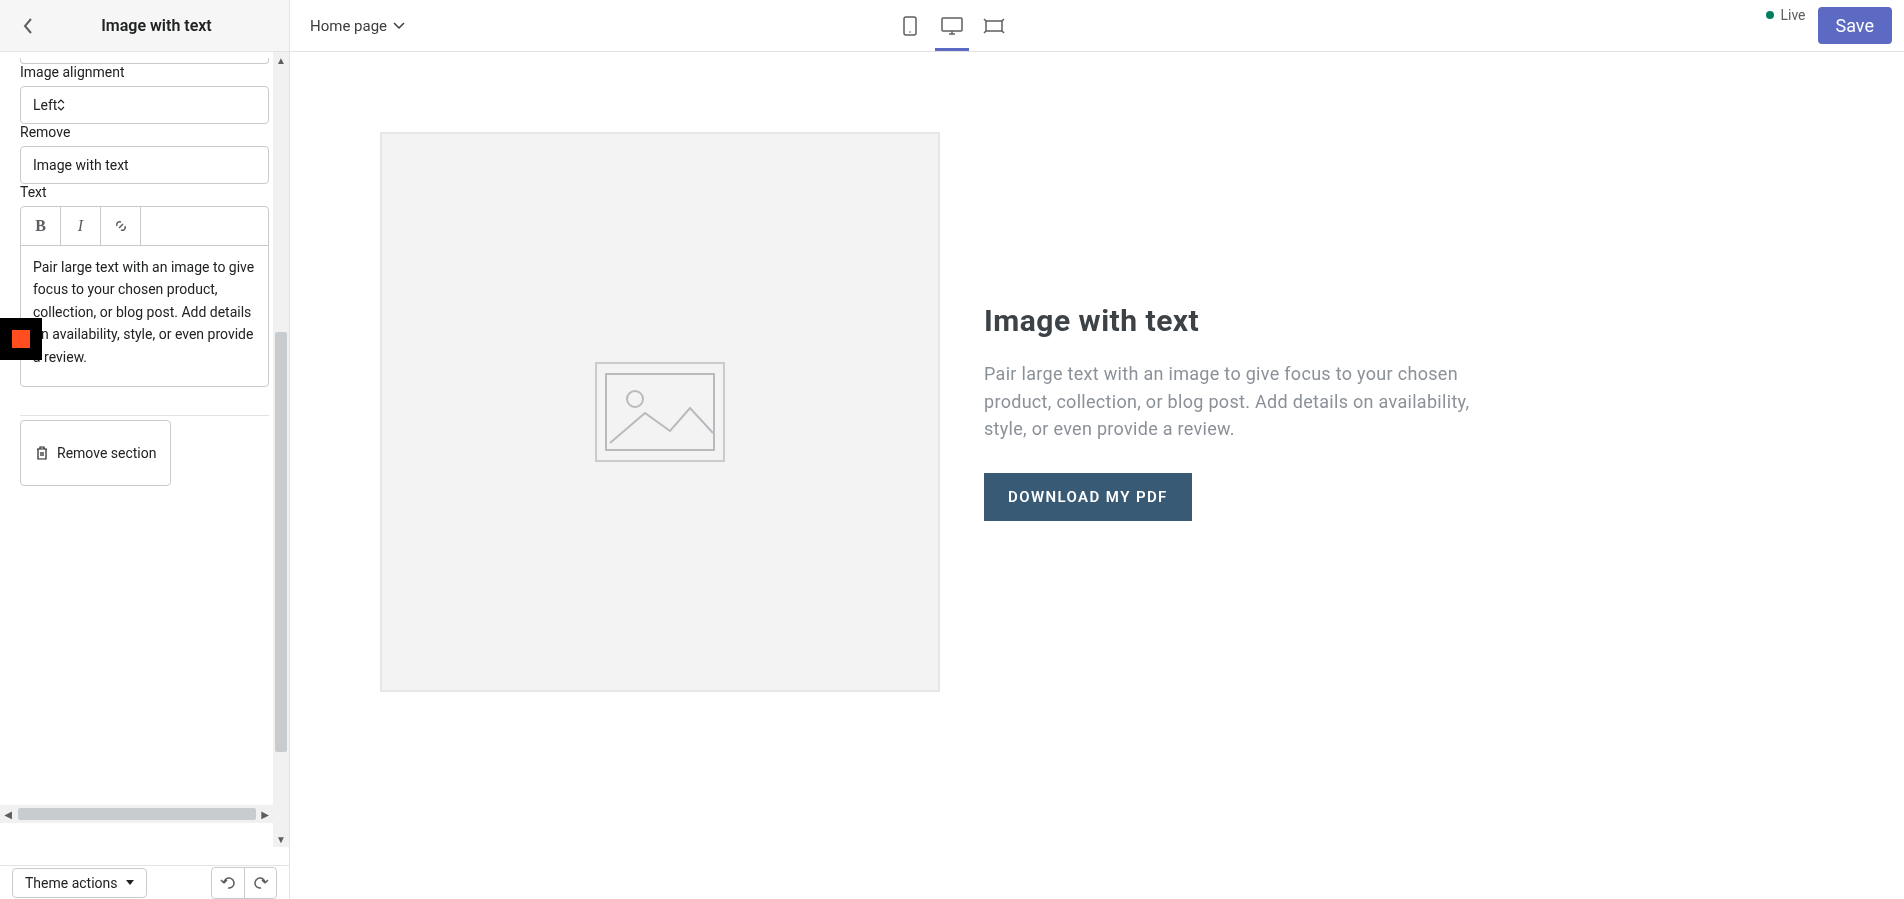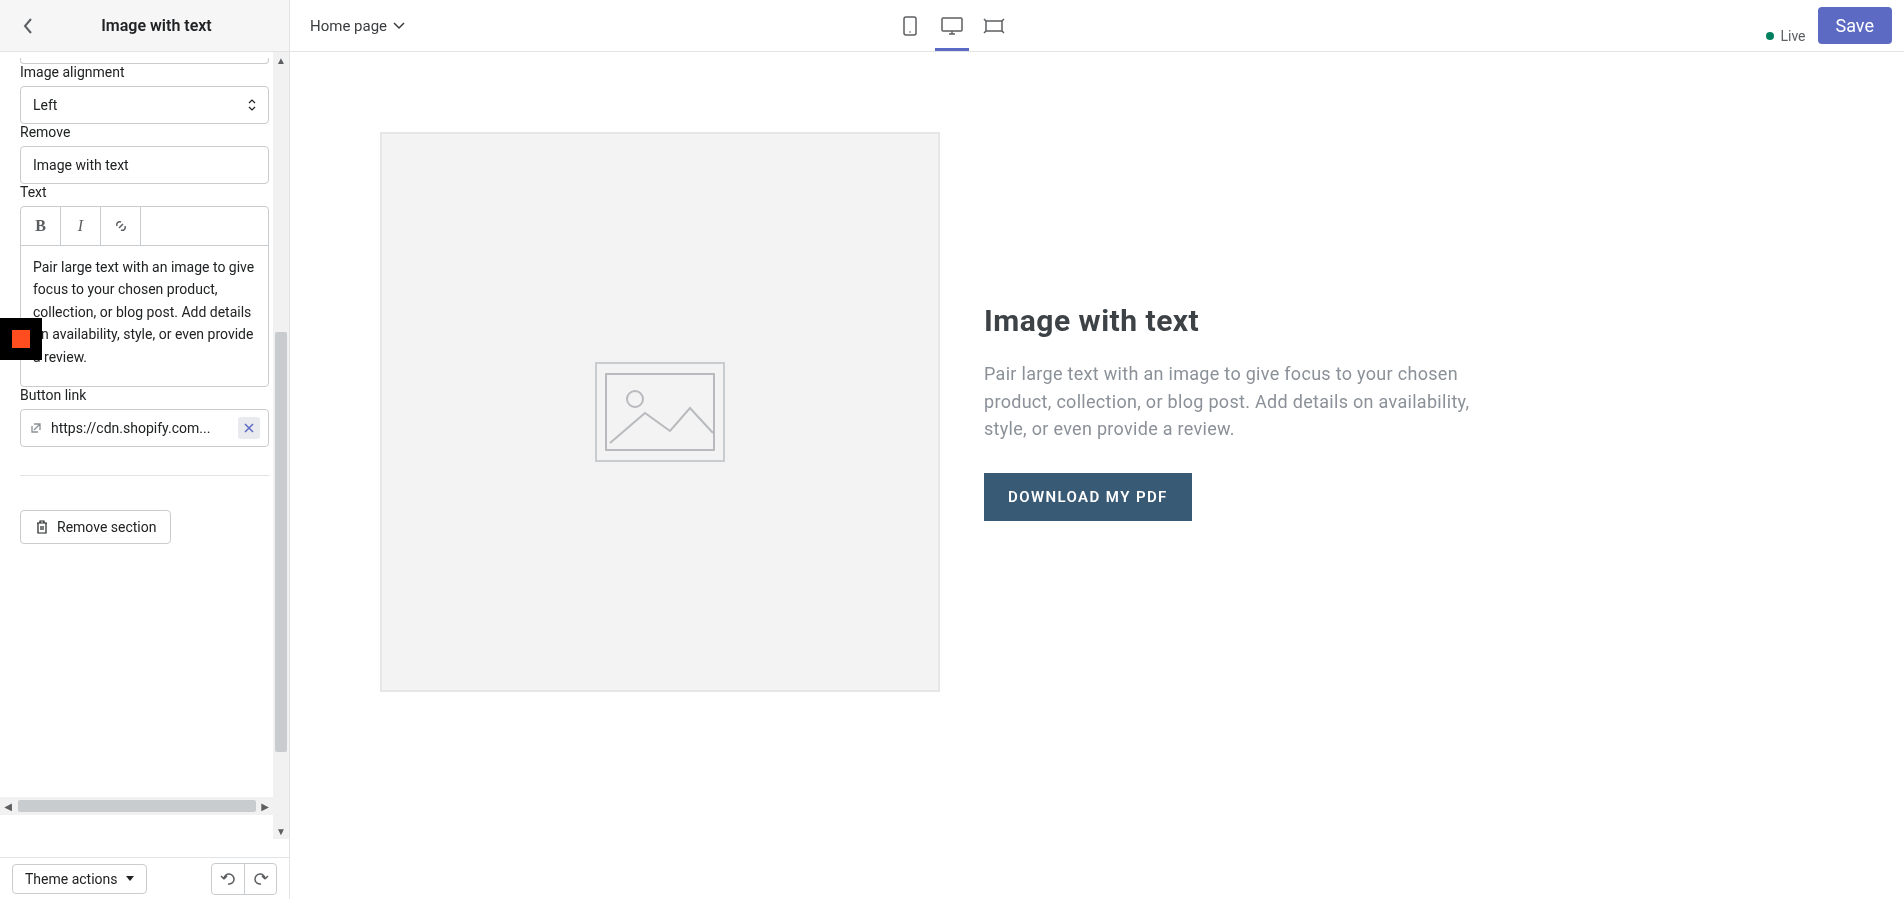--- a/index.html
+++ b/index.html
@@ -89,7 +89,7 @@
   margin-left: auto;
   margin-right: 12px;
   display: flex;
-  align-items: flex-end;
+  align-items: flex-start;
   gap: 12px;
 }
 .live-indicator {

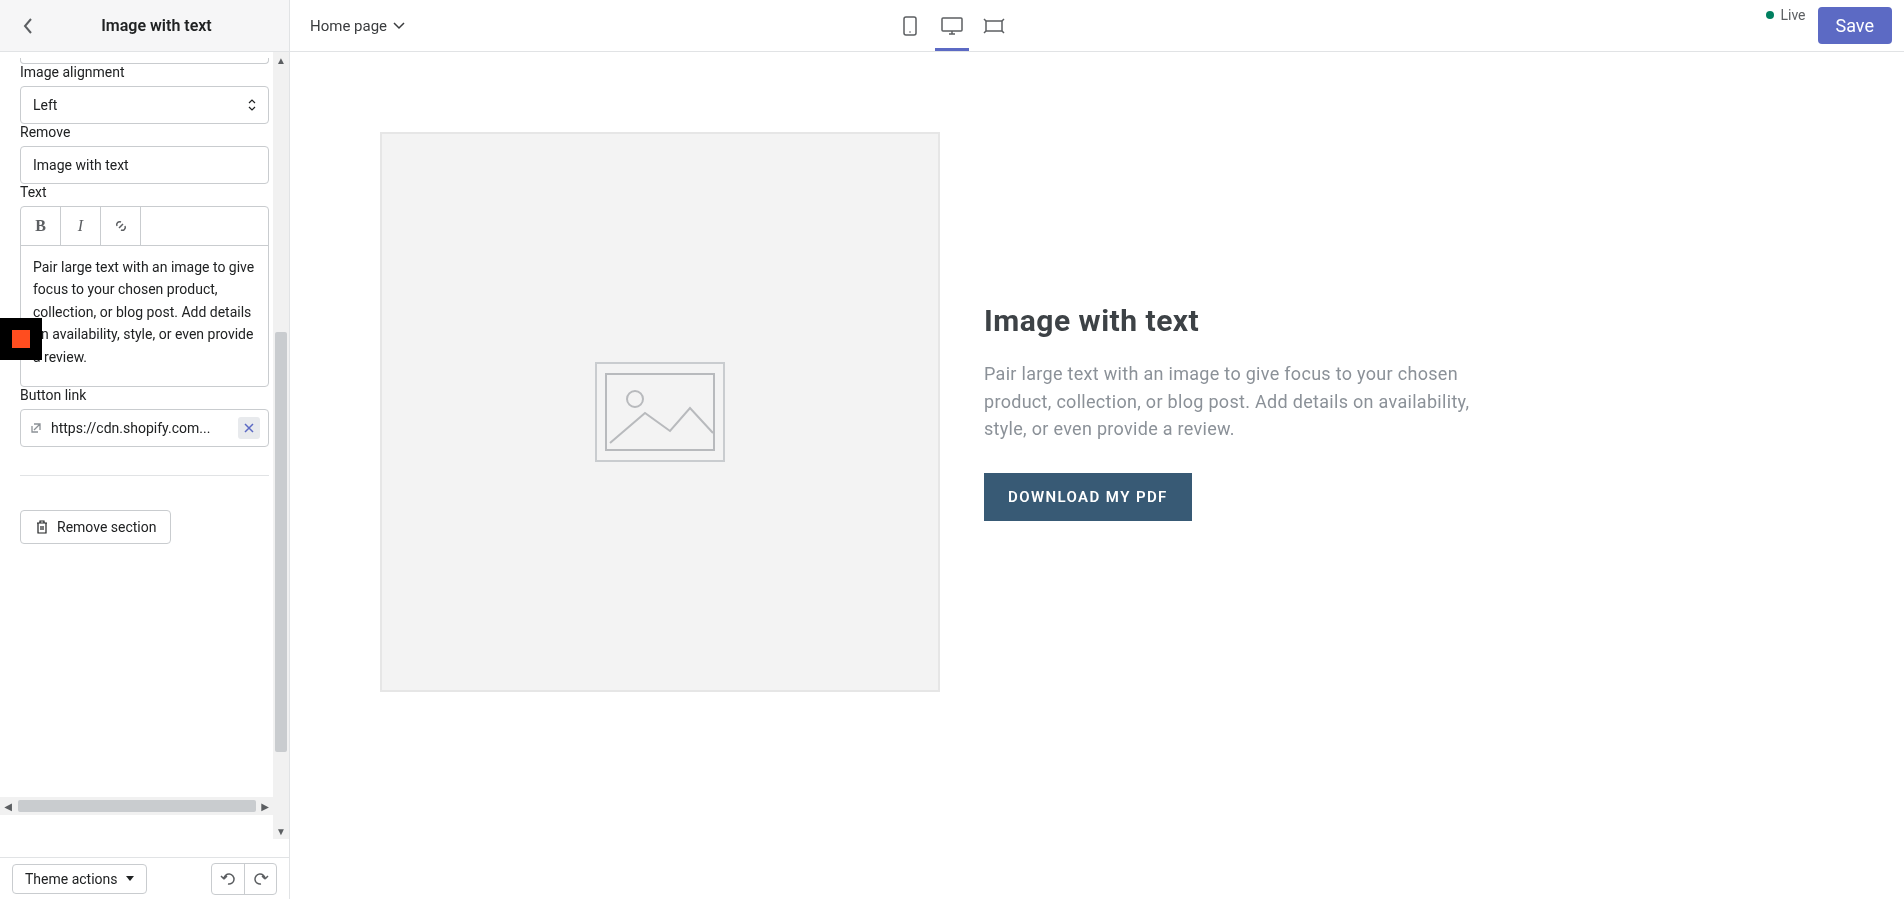--- a/index.html
+++ b/index.html
@@ -152,7 +152,7 @@
   color: #202223;
   display: flex;
   align-items: center;
-  justify-content: space-between;
+  justify-content: flex-start;
   cursor: pointer;
 }
 .text-input {

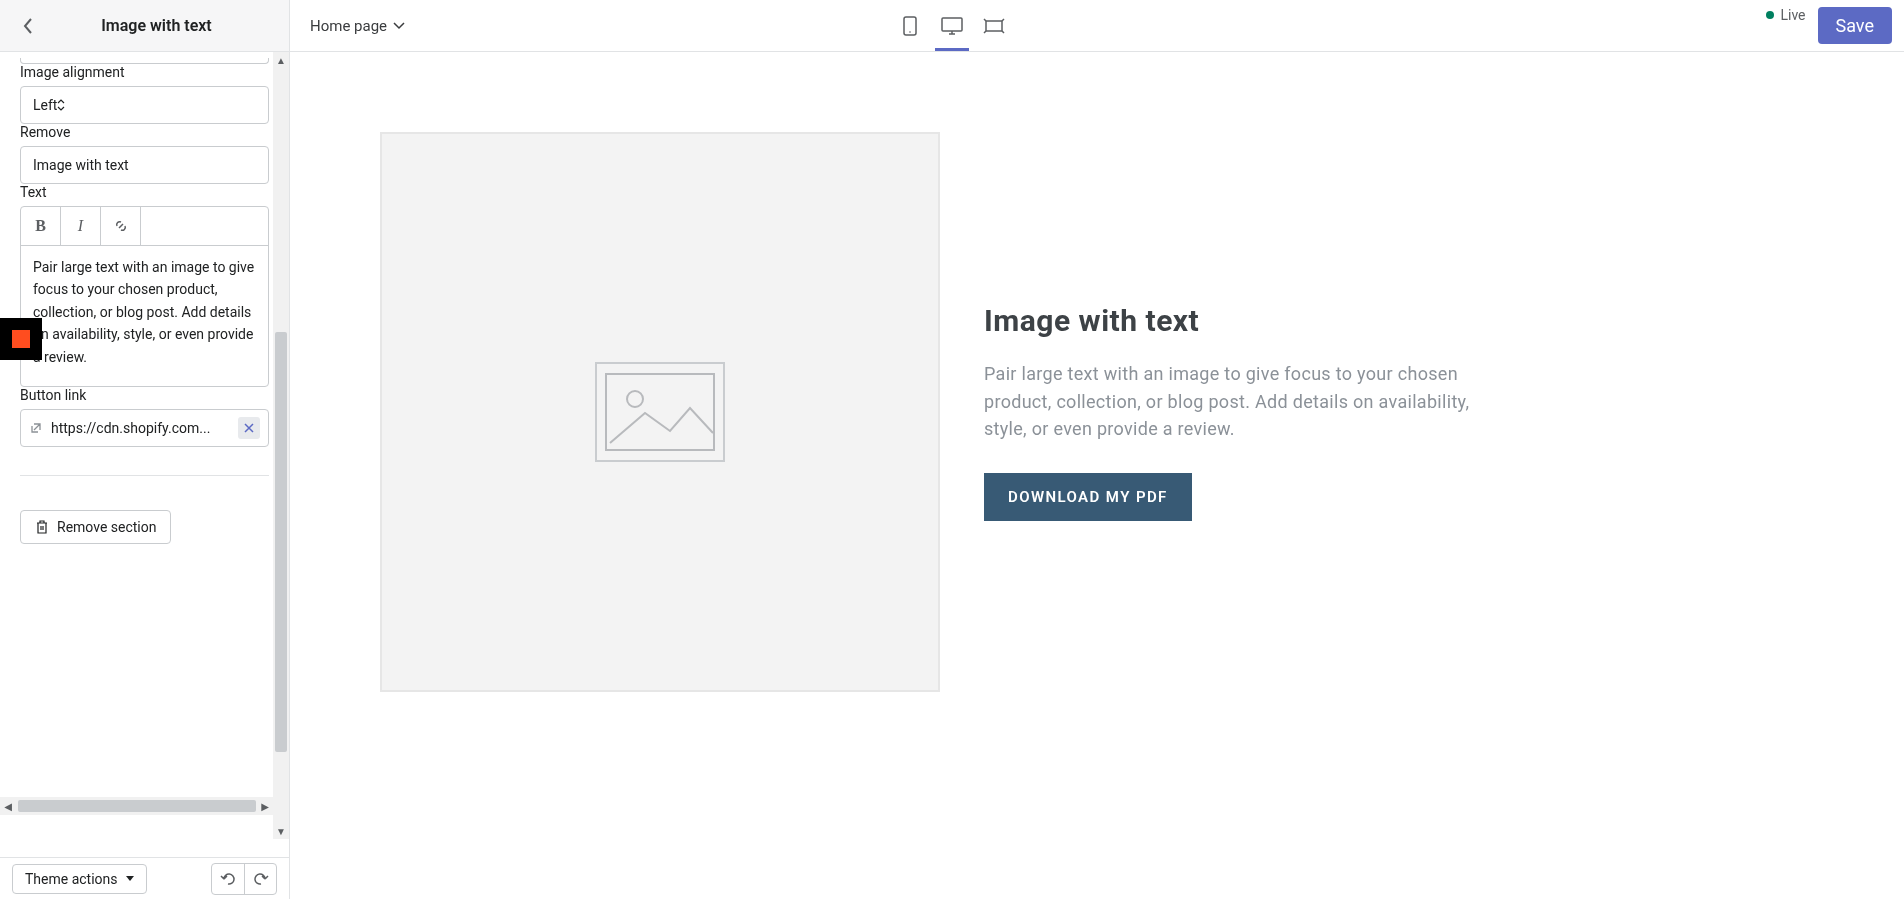--- a/index.html
+++ b/index.html
@@ -500,20 +500,6 @@
         </div>
 
 
-        <div class="field-group">
-          <div class="field-label">Button link</div>
-          <div class="link-input">
-            <svg width="14" height="14" viewBox="0 0 14 14" style="color:#8c9196">
-                <path d="M5 3 H11 V9 M11 3 L5 9 M3 5 V11 H9" stroke="currentColor" stroke-width="1.3" fill="none"></path>
-              </svg>
-            <span class="link-text">https://cdn.shopify.com...</span>
-            <div class="link-clear">
-              <svg width="10" height="10" viewBox="0 0 10 10">
-                  <path d="M1 1 L9 9 M9 1 L1 9" stroke="currentColor" stroke-width="1.5"></path>
-                </svg>
-            </div>
-          </div>
-        </div>
 
         <div class="sidebar-divider"></div>
 

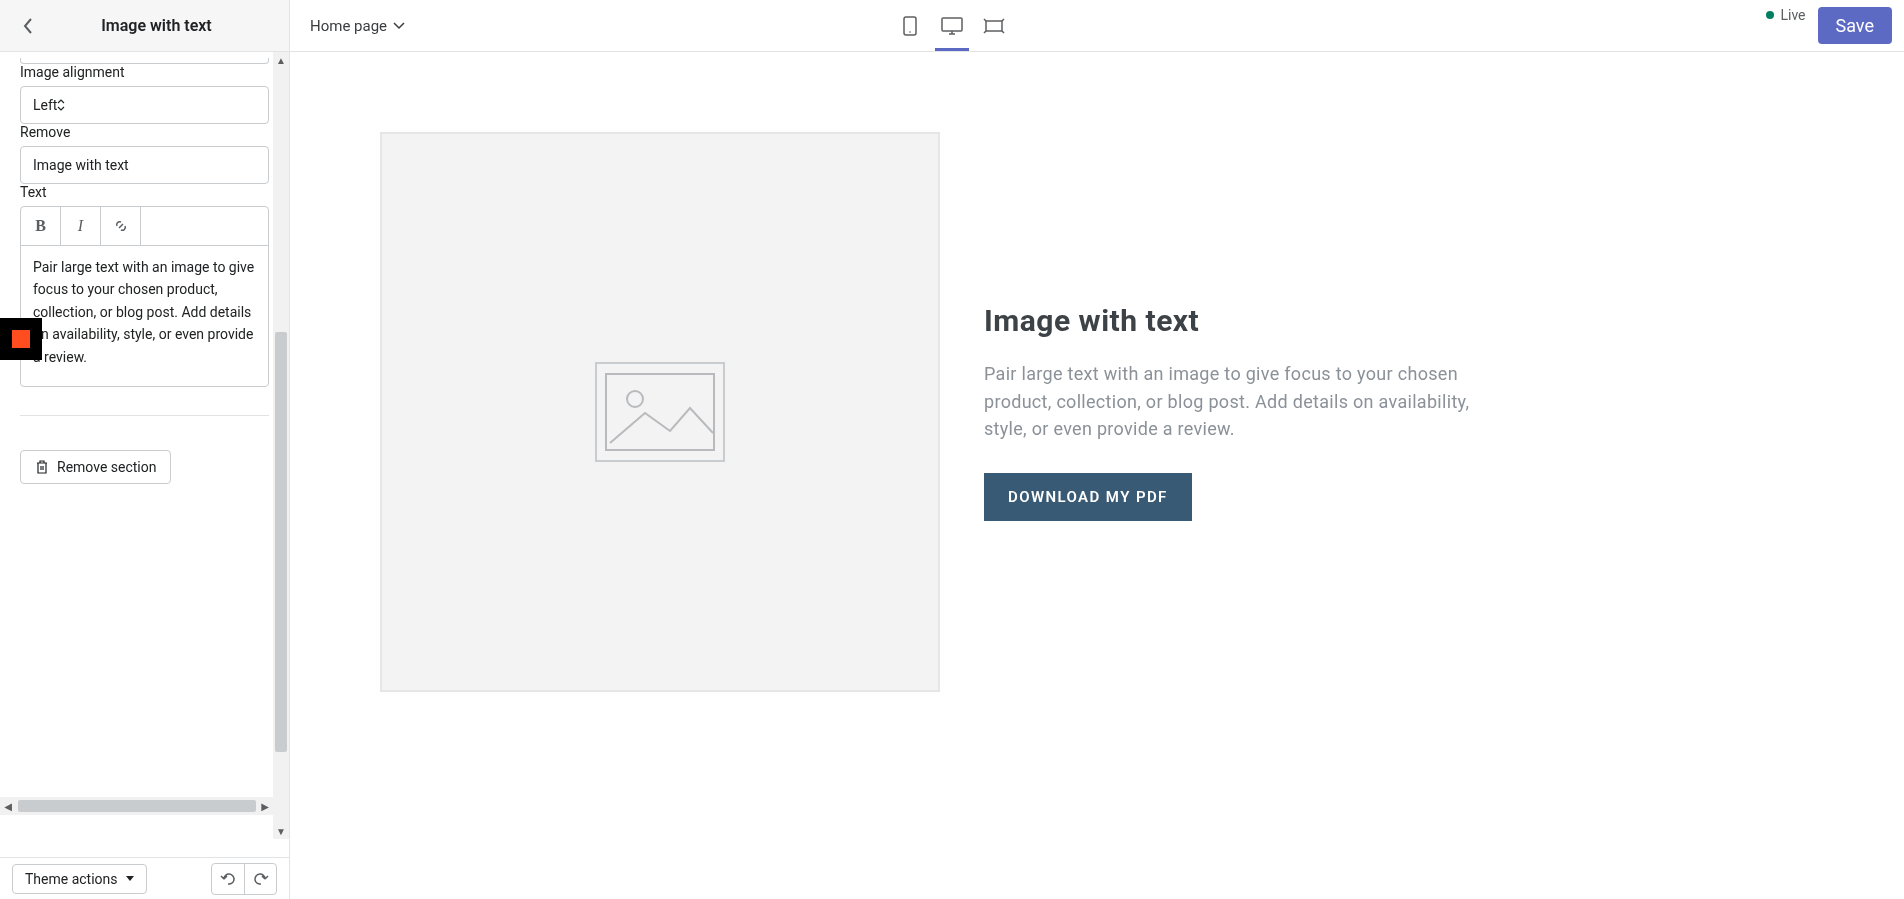--- a/index.html
+++ b/index.html
@@ -229,14 +229,14 @@
   margin-top: 28px;
 }
 .remove-section-btn {
-  margin-top: 34px;
+  margin-top: 4px;
   display: inline-flex;
   align-items: center;
   gap: 8px;
   border: 1px solid #c9cccf;
   border-radius: 4px;
   background: #fff;
-  padding: 8px 14px;
+  padding: 24px 14px;
   font-size: 14px;
   color: #202223;
   cursor: pointer;

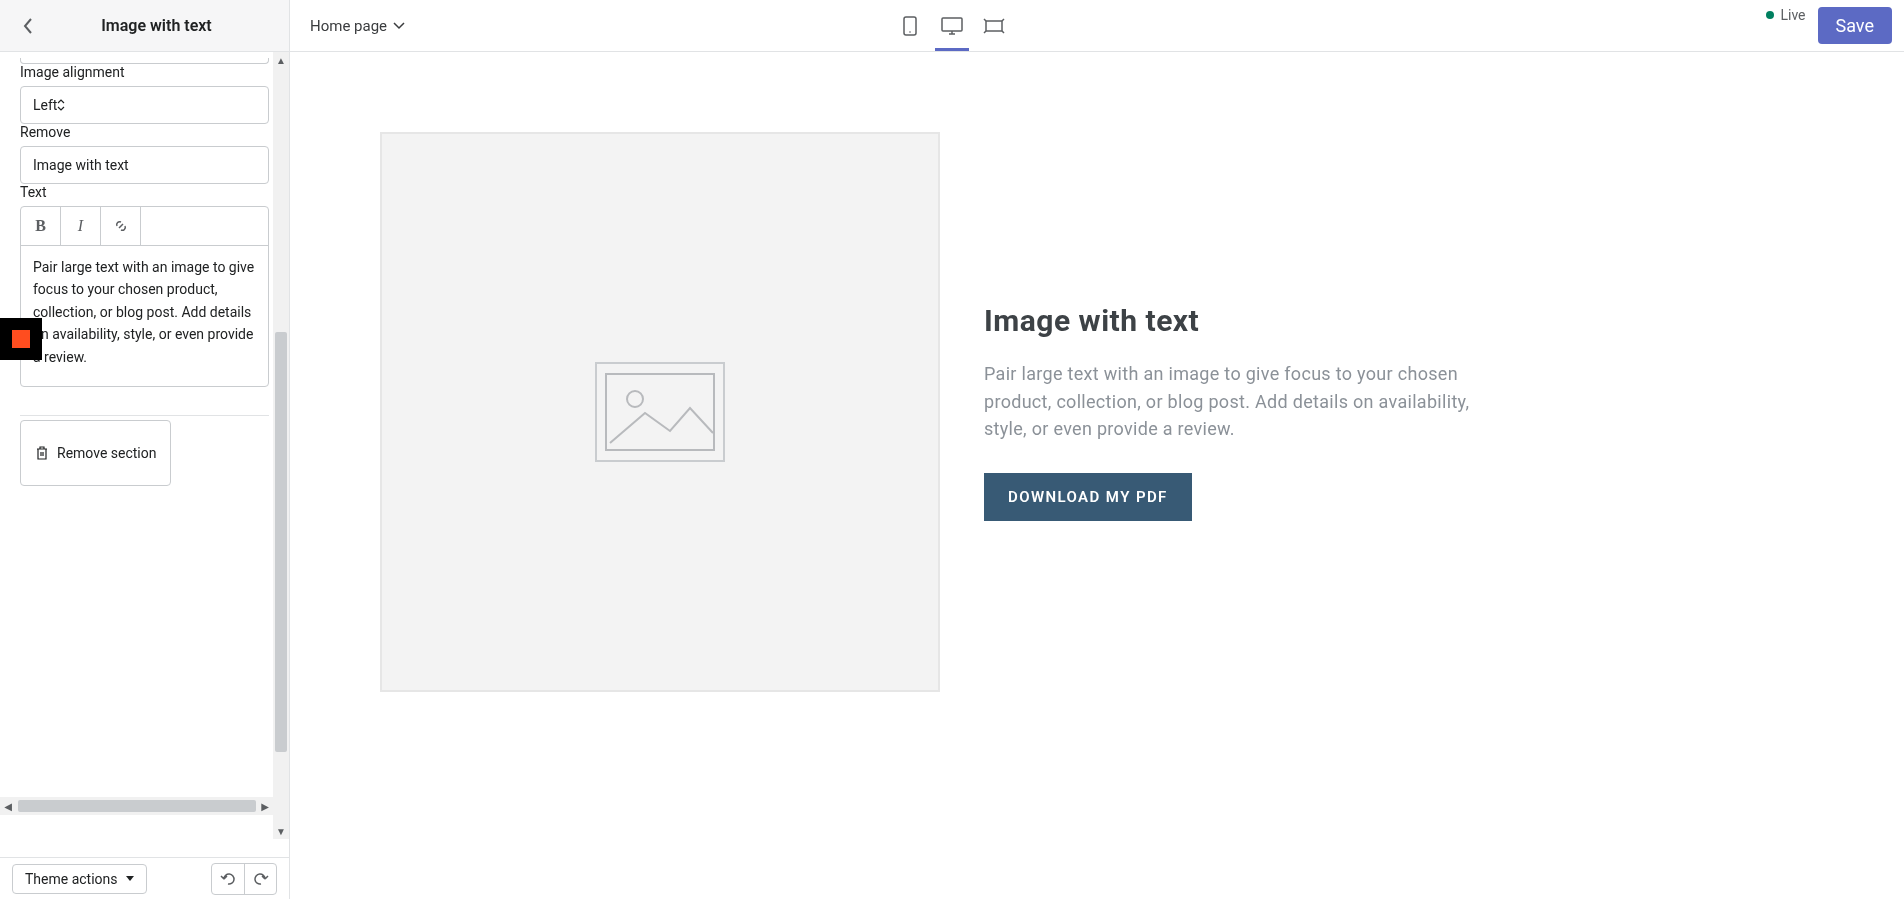--- a/index.html
+++ b/index.html
@@ -293,7 +293,7 @@
   border-radius: 2px;
 }
 .sidebar-footer {
-  height: 42px;
+  height: 34px;
   border-top: 1px solid #e1e3e5;
   padding: 0 12px;
   display: flex;

